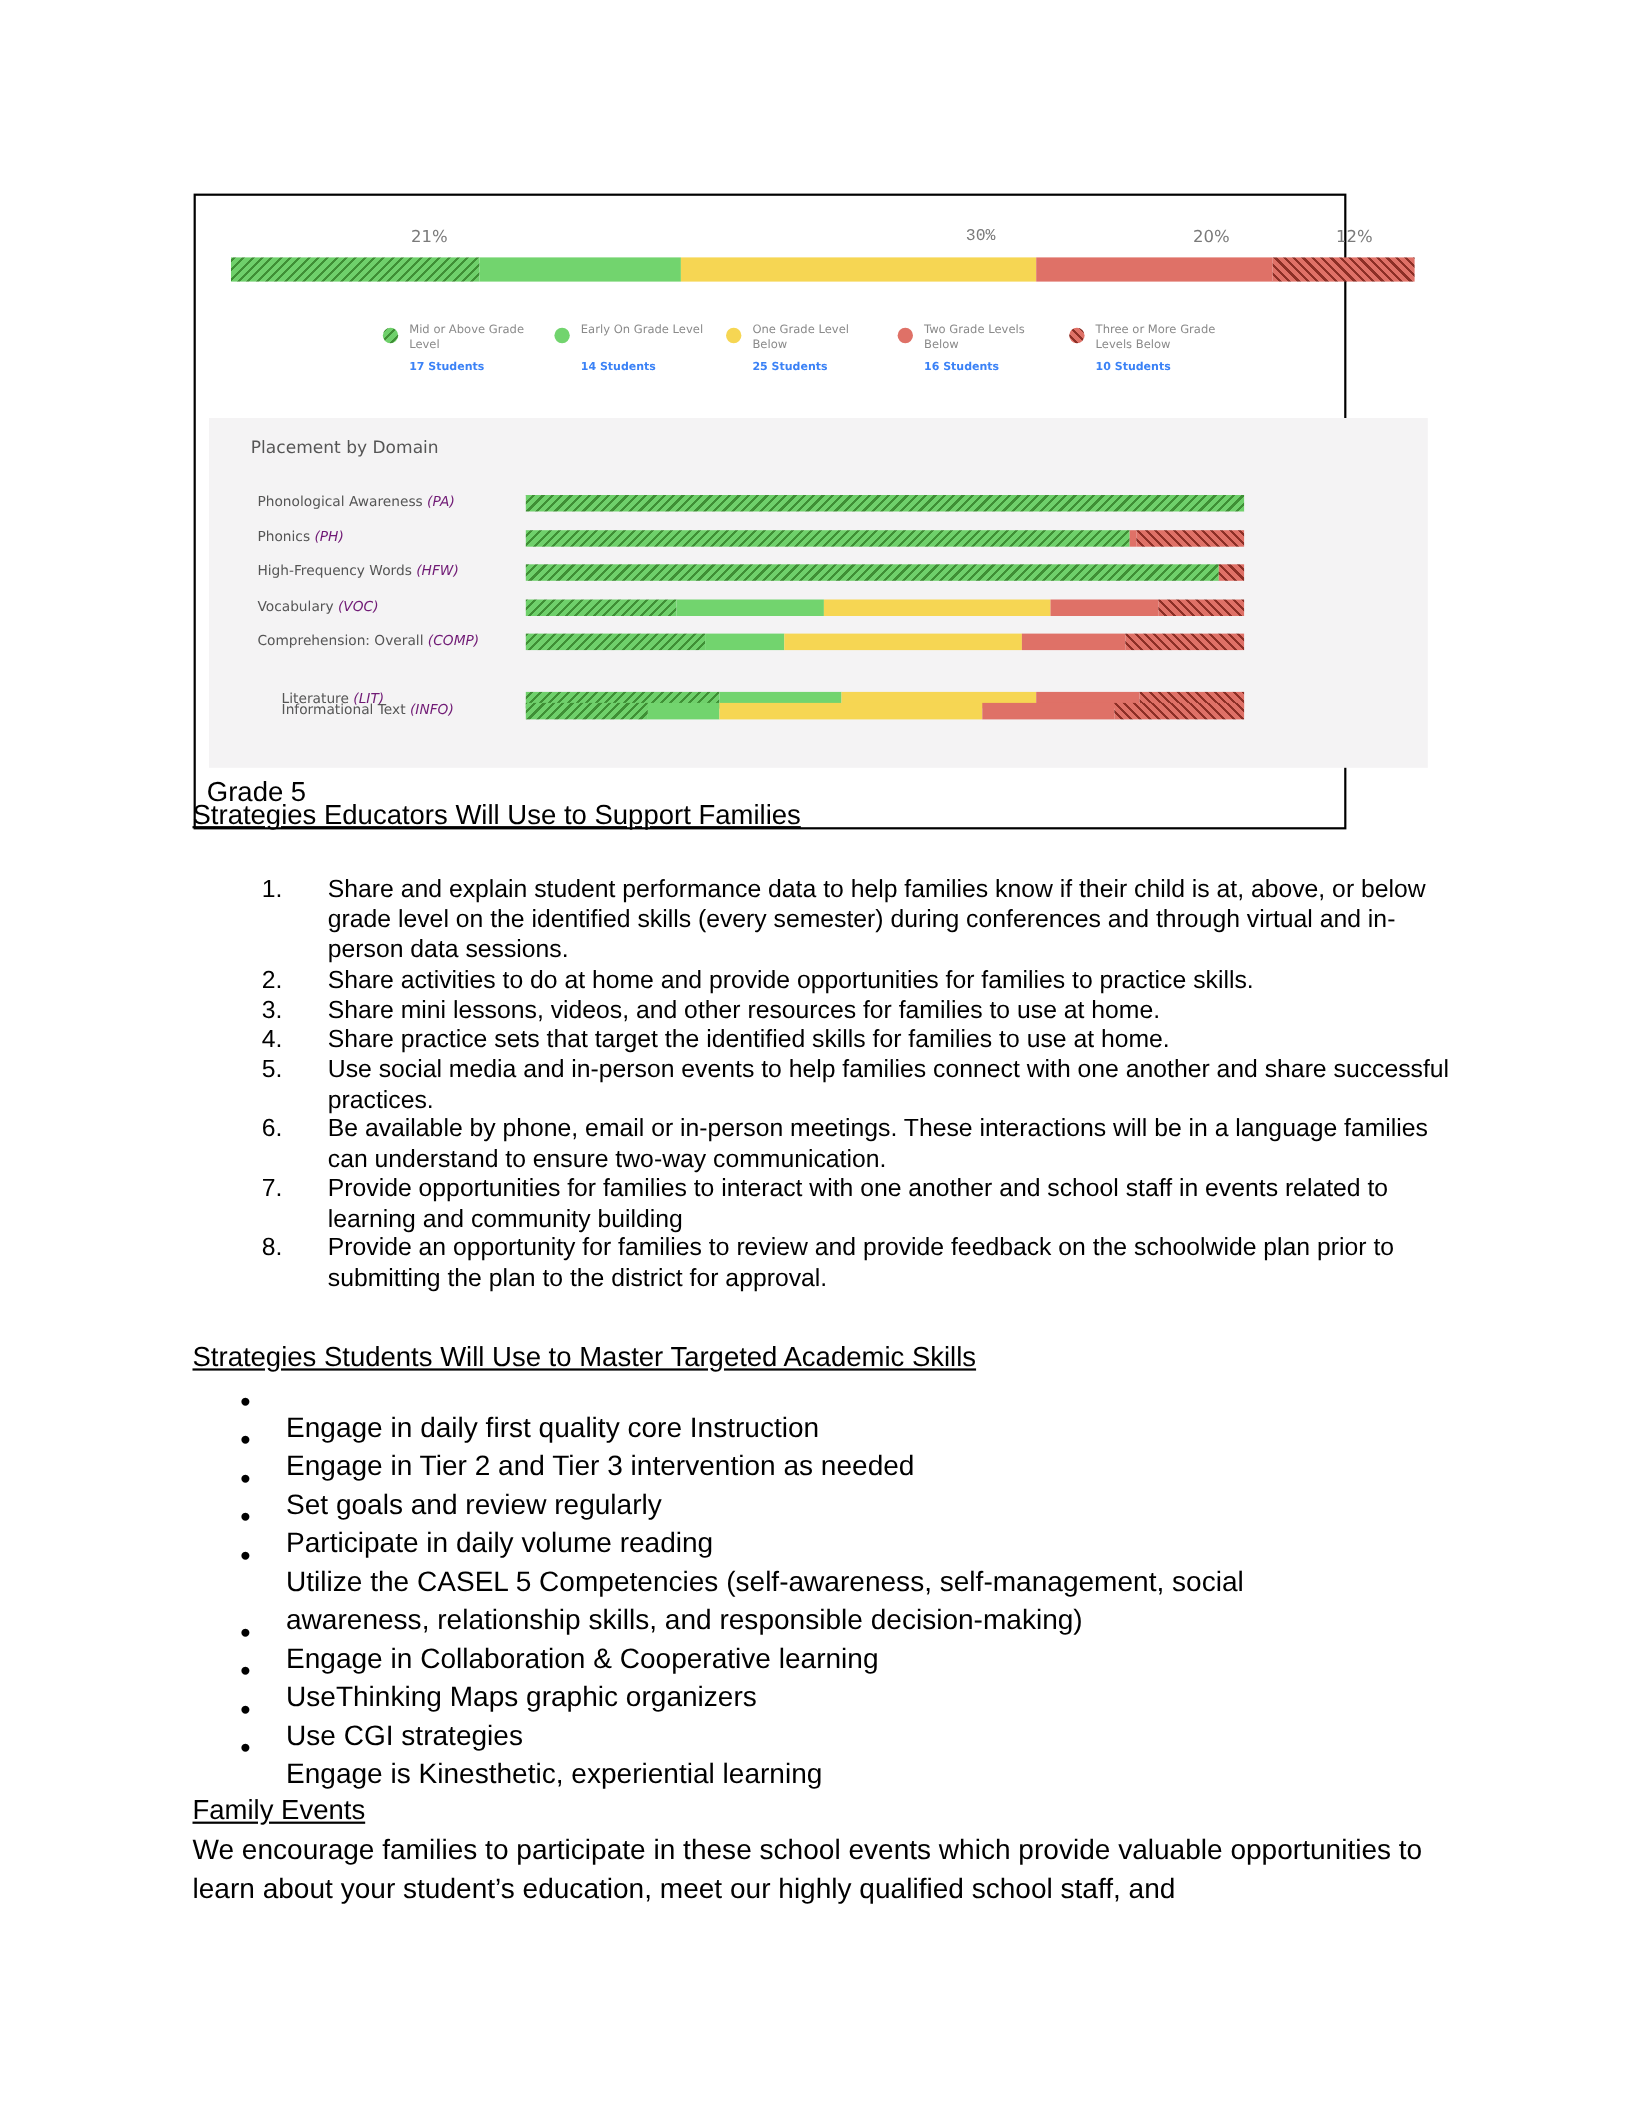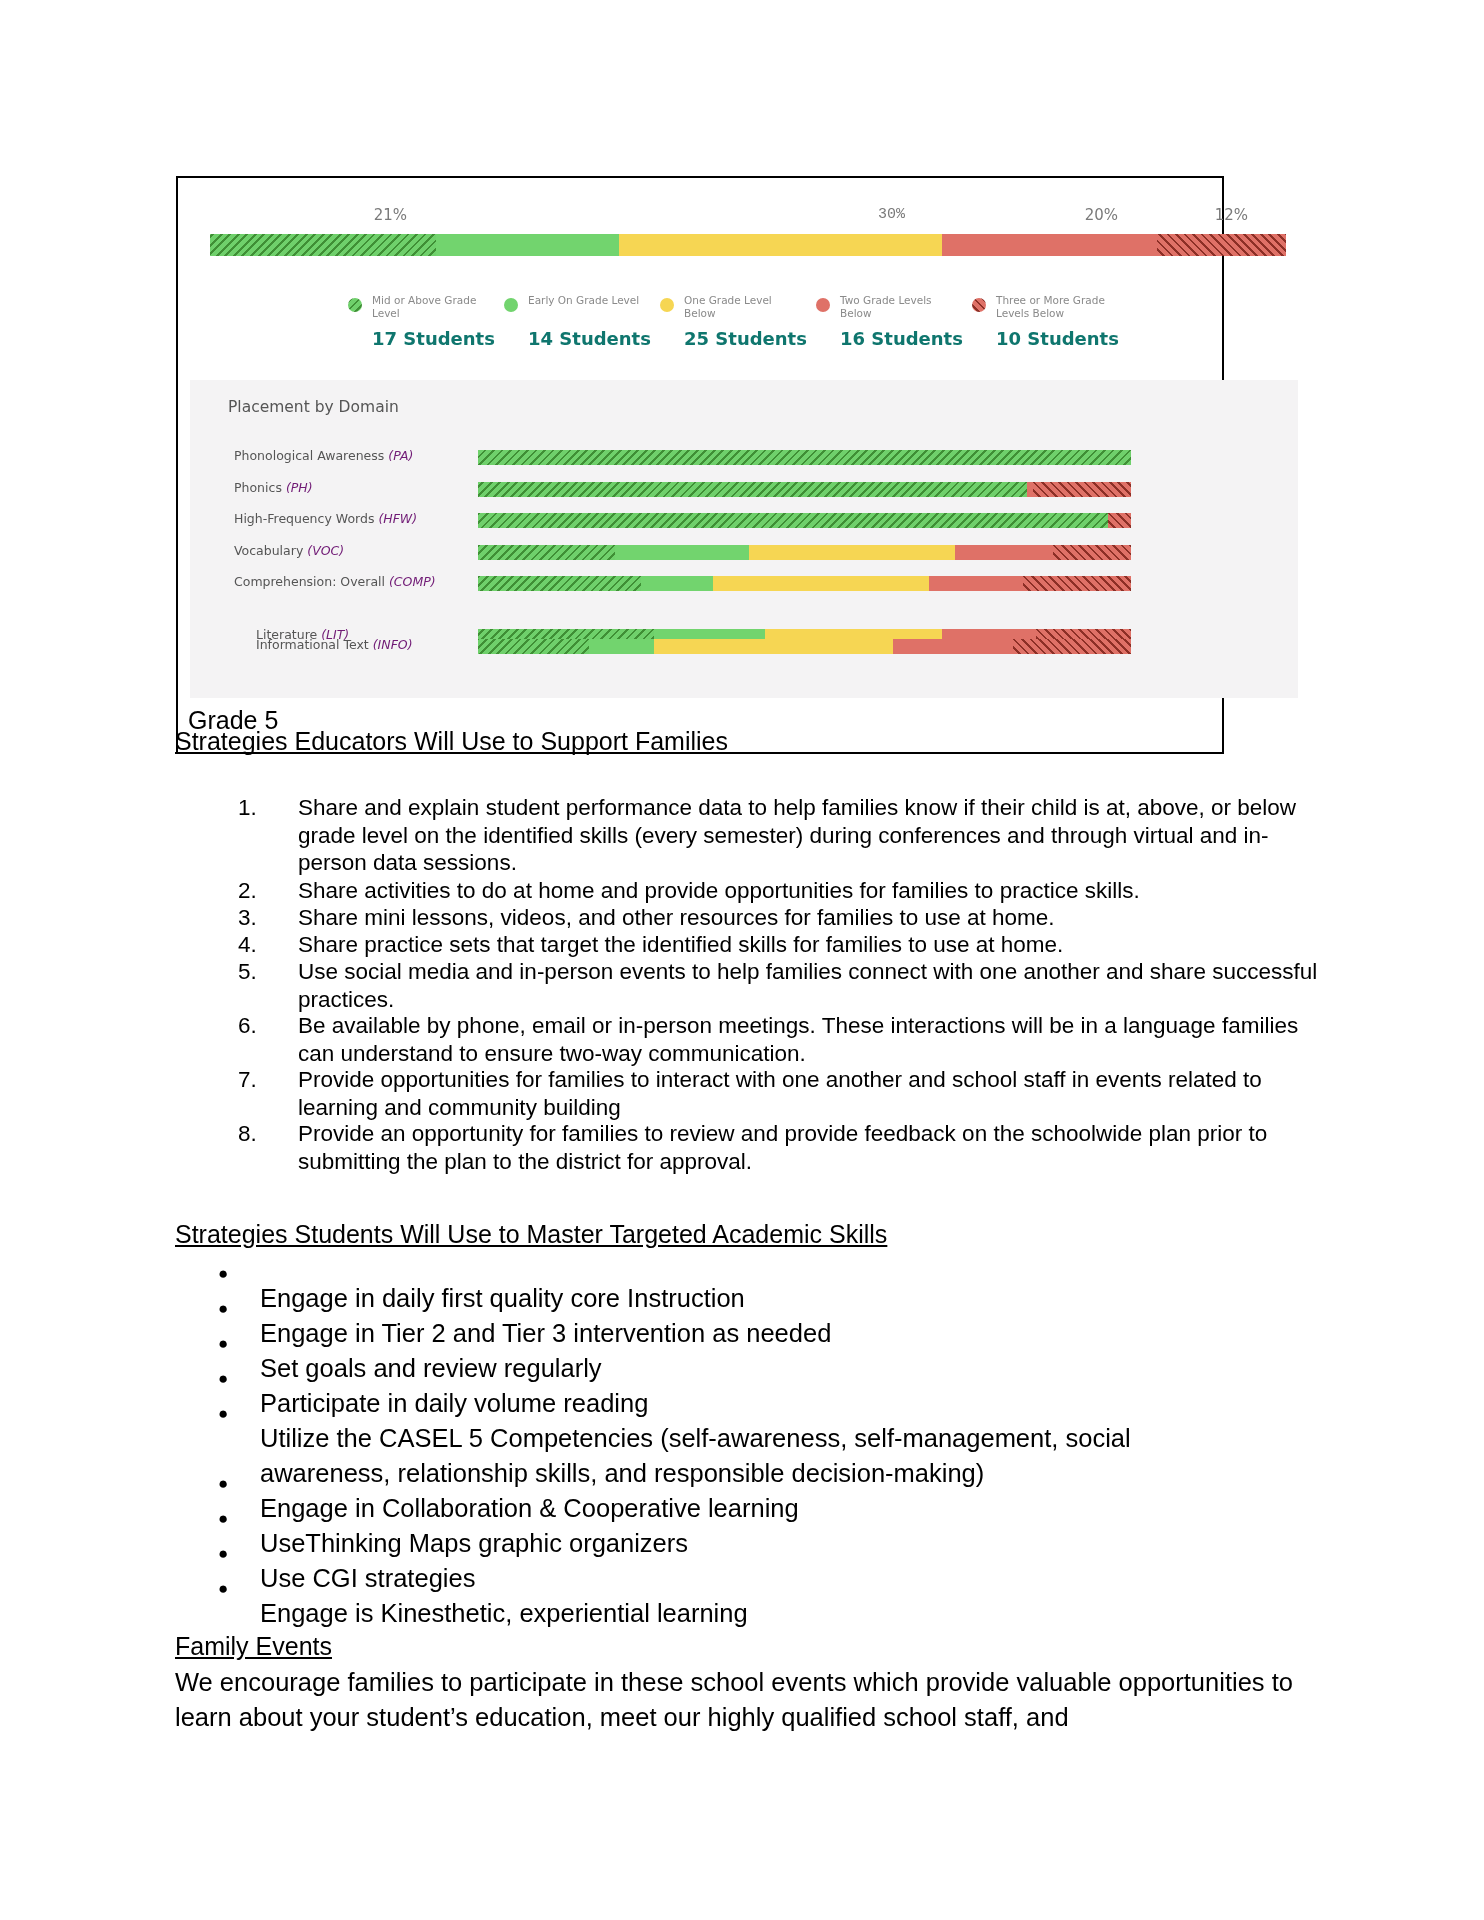--- a/index.html
+++ b/index.html
@@ -27,7 +27,7 @@
   .legend-label { margin-left: 24px; font-family: "DejaVu Sans", sans-serif; font-size: 10.5px;
                   color: #8a8a8a; line-height: 13px; width: 120px; height: 28px; }
   .legend-count { margin-left: 24px; margin-top: 6px; font-family: "DejaVu Sans", sans-serif;
-                  font-size: 18px; font-weight: bold; color: #0f766e; }
+                  font-size: 10px; font-weight: bold; color: #3b82f6; }
 
   .domain-panel { position: absolute; left: 12px; top: 202px; width: 1108px; height: 318px;
                   background: #f4f3f4; }

